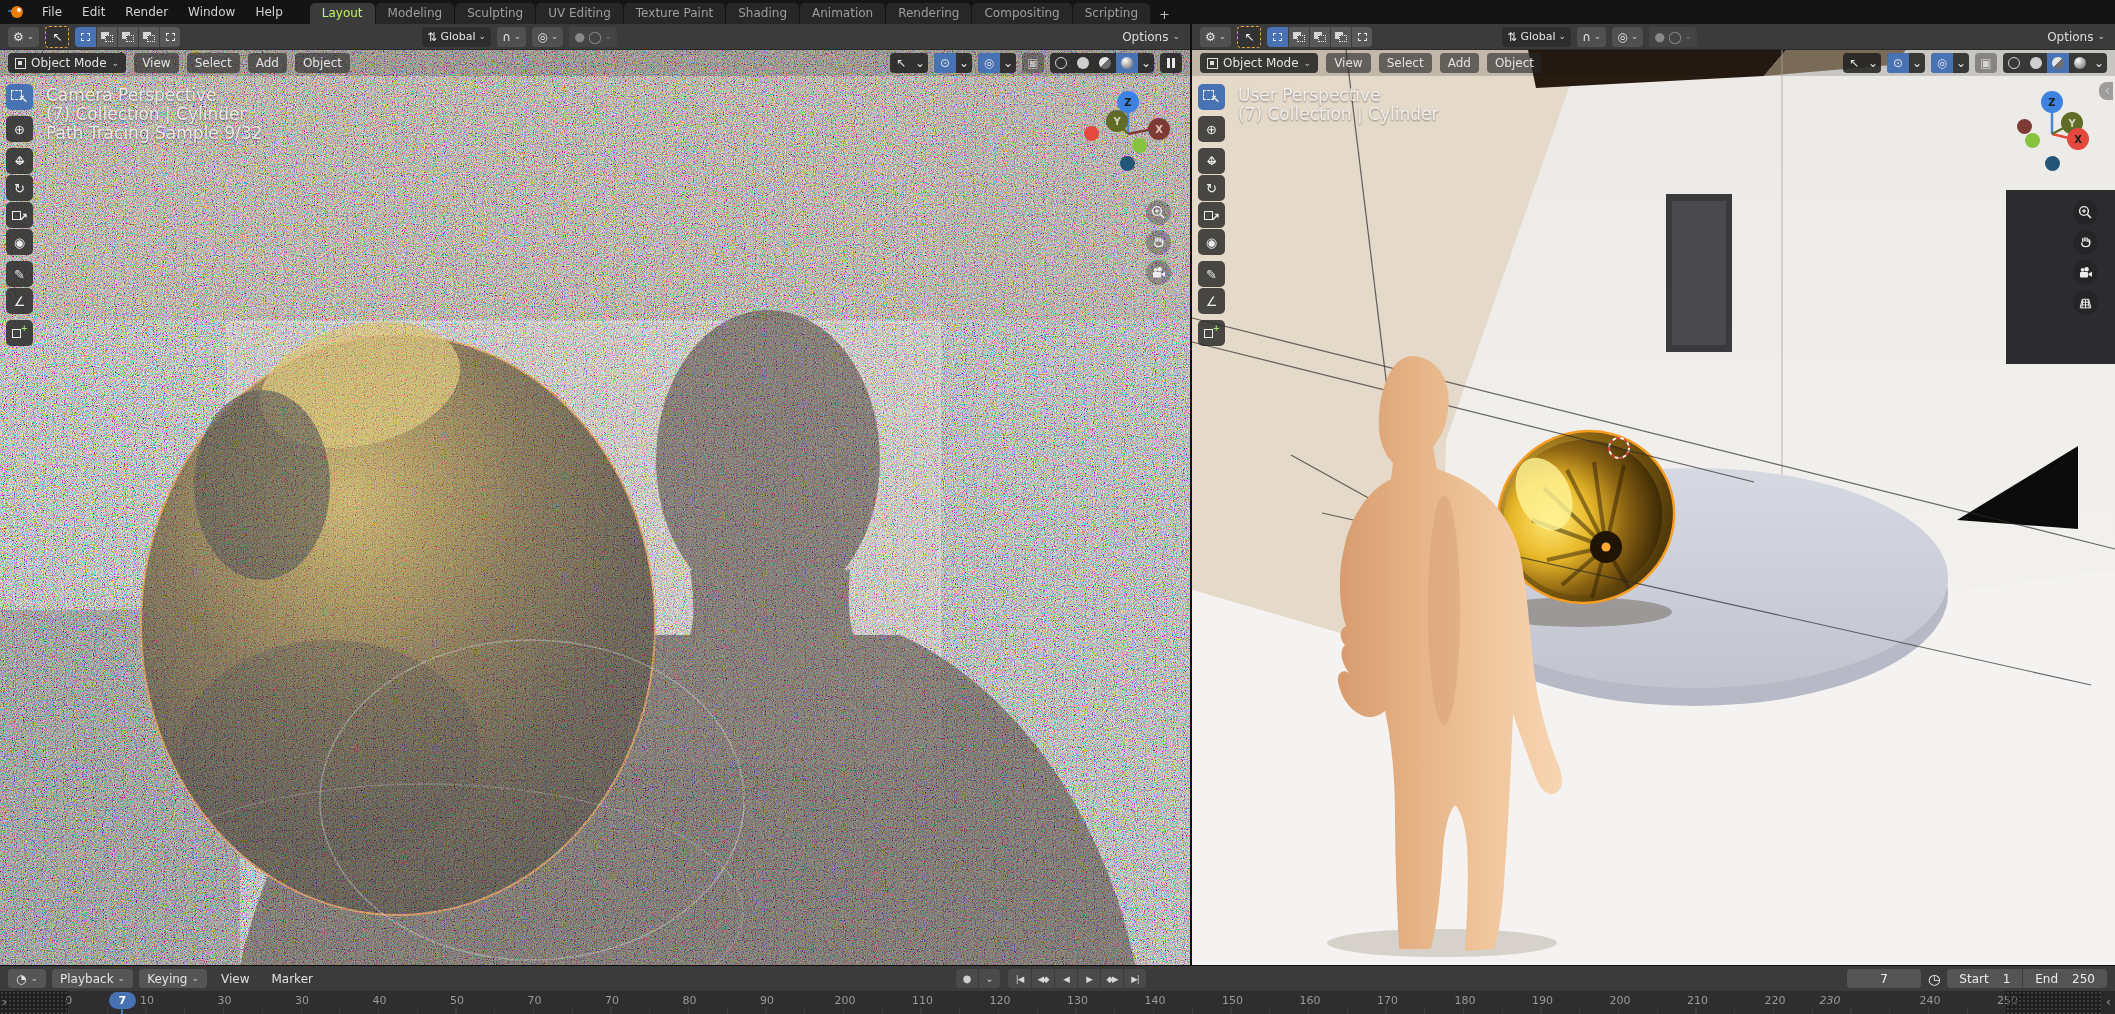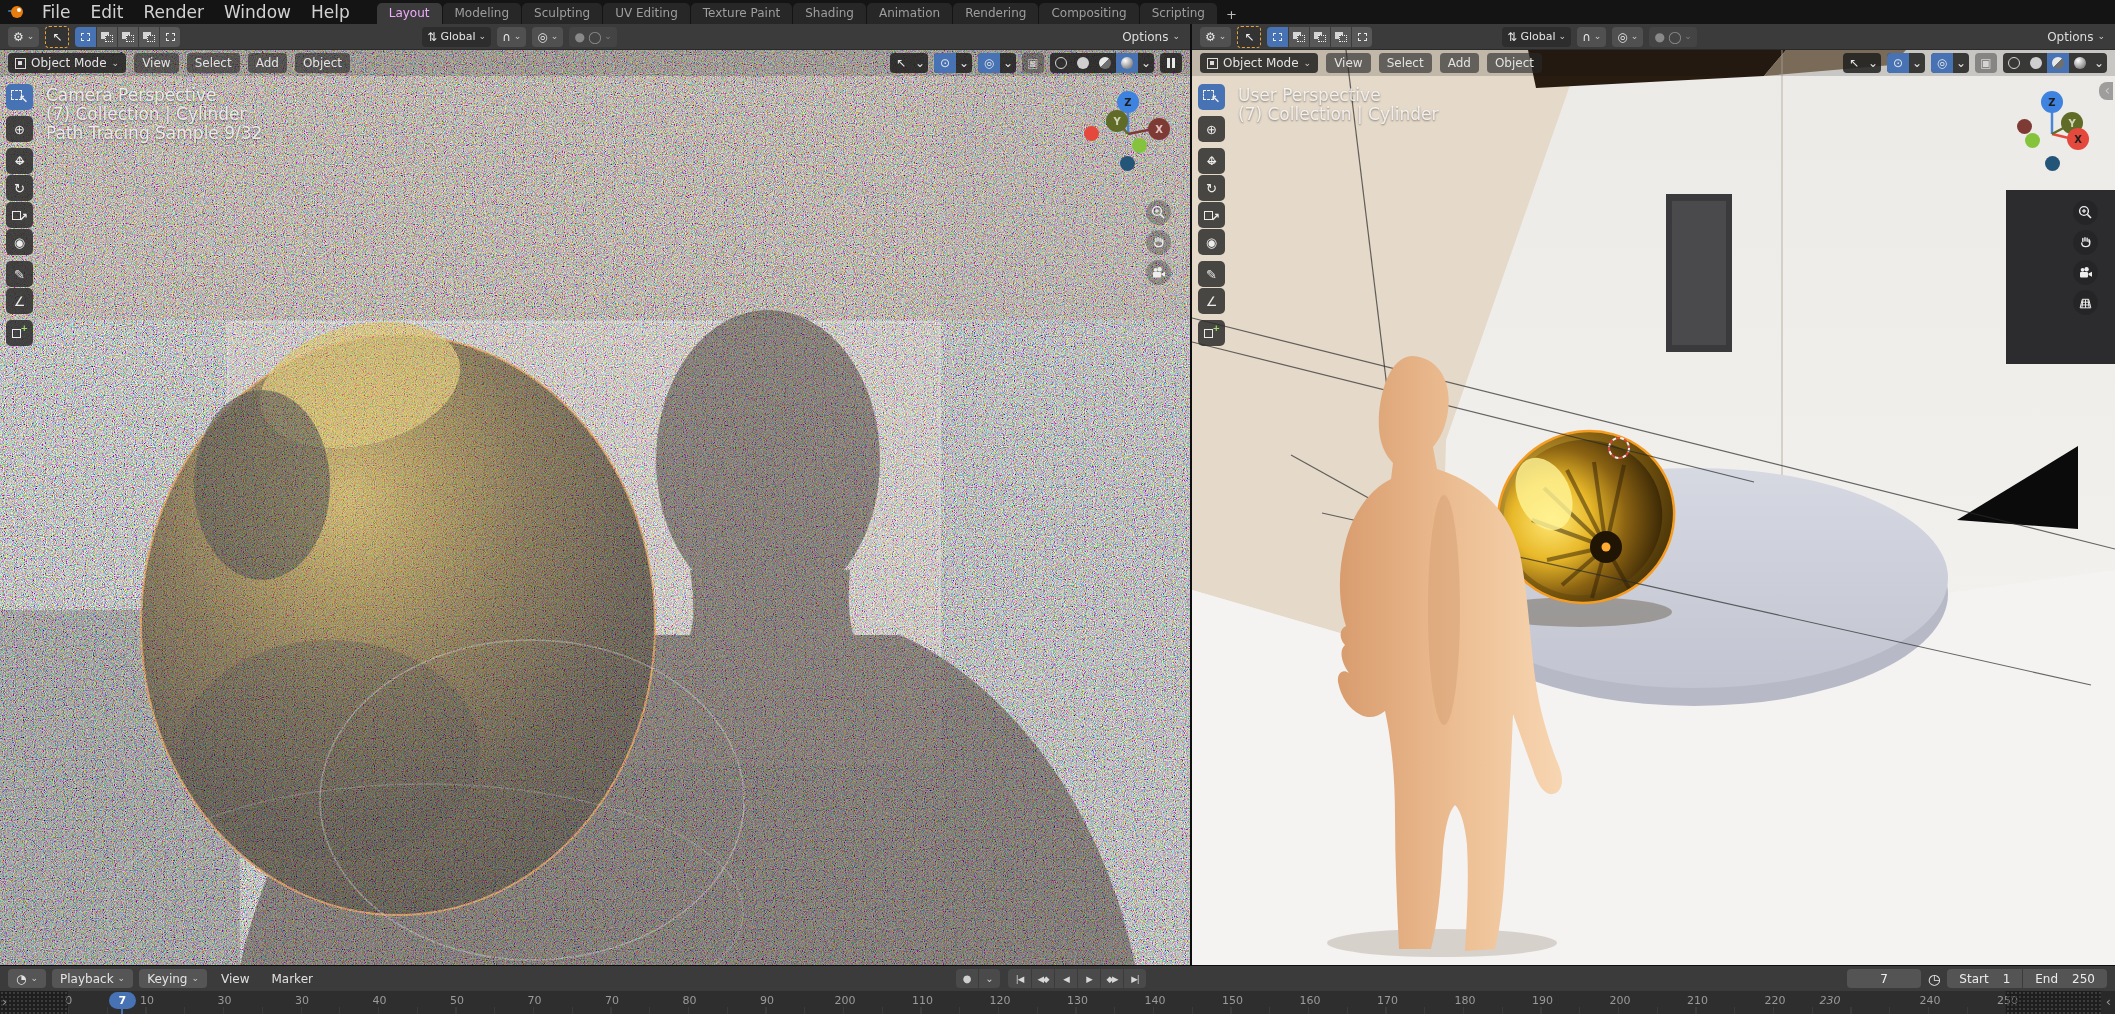--- a/index.html
+++ b/index.html
@@ -13,7 +13,7 @@
   .blogo .b1 { position:absolute; left:3px; top:1px; width:12px; height:12px; border-radius:50%; background:#e87d0d; }
   .blogo .b2 { position:absolute; left:9px; top:3px; width:4px; height:4px; border-radius:50%; background:#fff; }
   .blogo .b3 { position:absolute; left:0; top:5px; width:6px; height:2px; border-radius:2px; background:#2f6fa8; }
-  .menu-item { color:#d2d2d2; font-size:17px; padding:2px 9px; border-radius:3px; cursor:default; }
+  .menu-item { color:#d2d2d2; font-size:12px; padding:2px 9px; border-radius:3px; cursor:default; }
   .tabs { display:flex; margin-left:16px; gap:1px; align-items:flex-end; height:24px; }
   .tab { font-size:12px; color:#9e9e9e; background:#272727; padding:3px 12px 4px; border-radius:5px 5px 0 0; height:21px; }
   .tab.active { background:#3b3b3b; color:#f0abfc; }

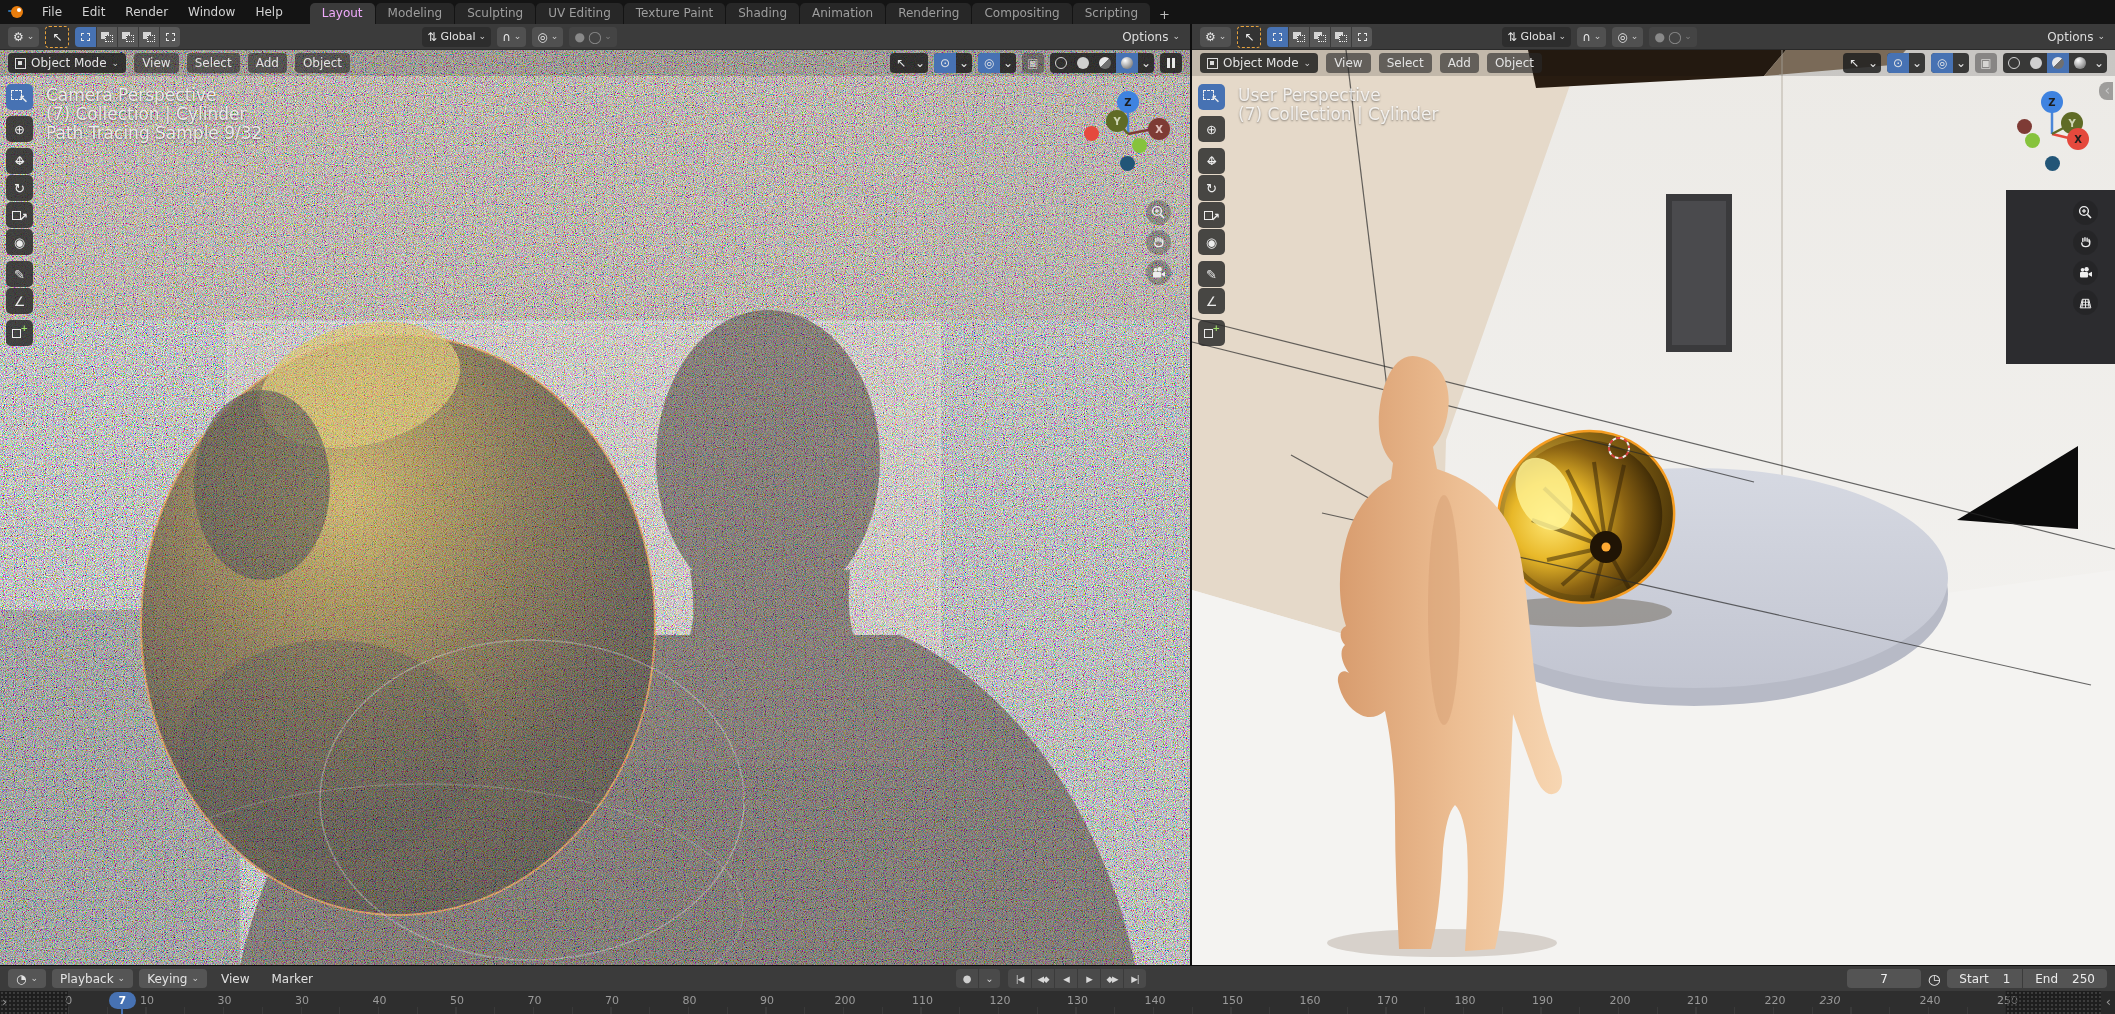--- a/index.html
+++ b/index.html
@@ -16,7 +16,7 @@
   .menu-item { color:#d2d2d2; font-size:12px; padding:2px 9px; border-radius:3px; cursor:default; }
   .tabs { display:flex; margin-left:16px; gap:1px; align-items:flex-end; height:24px; }
   .tab { font-size:12px; color:#9e9e9e; background:#272727; padding:3px 12px 4px; border-radius:5px 5px 0 0; height:21px; }
-  .tab.active { background:#3b3b3b; color:#f0abfc; }
+  .tab.active { background:#3b3b3b; color:#bef264; }
   .tab-plus { color:#bdbdbd; font-size:13px; padding:2px 8px; }
 
   

